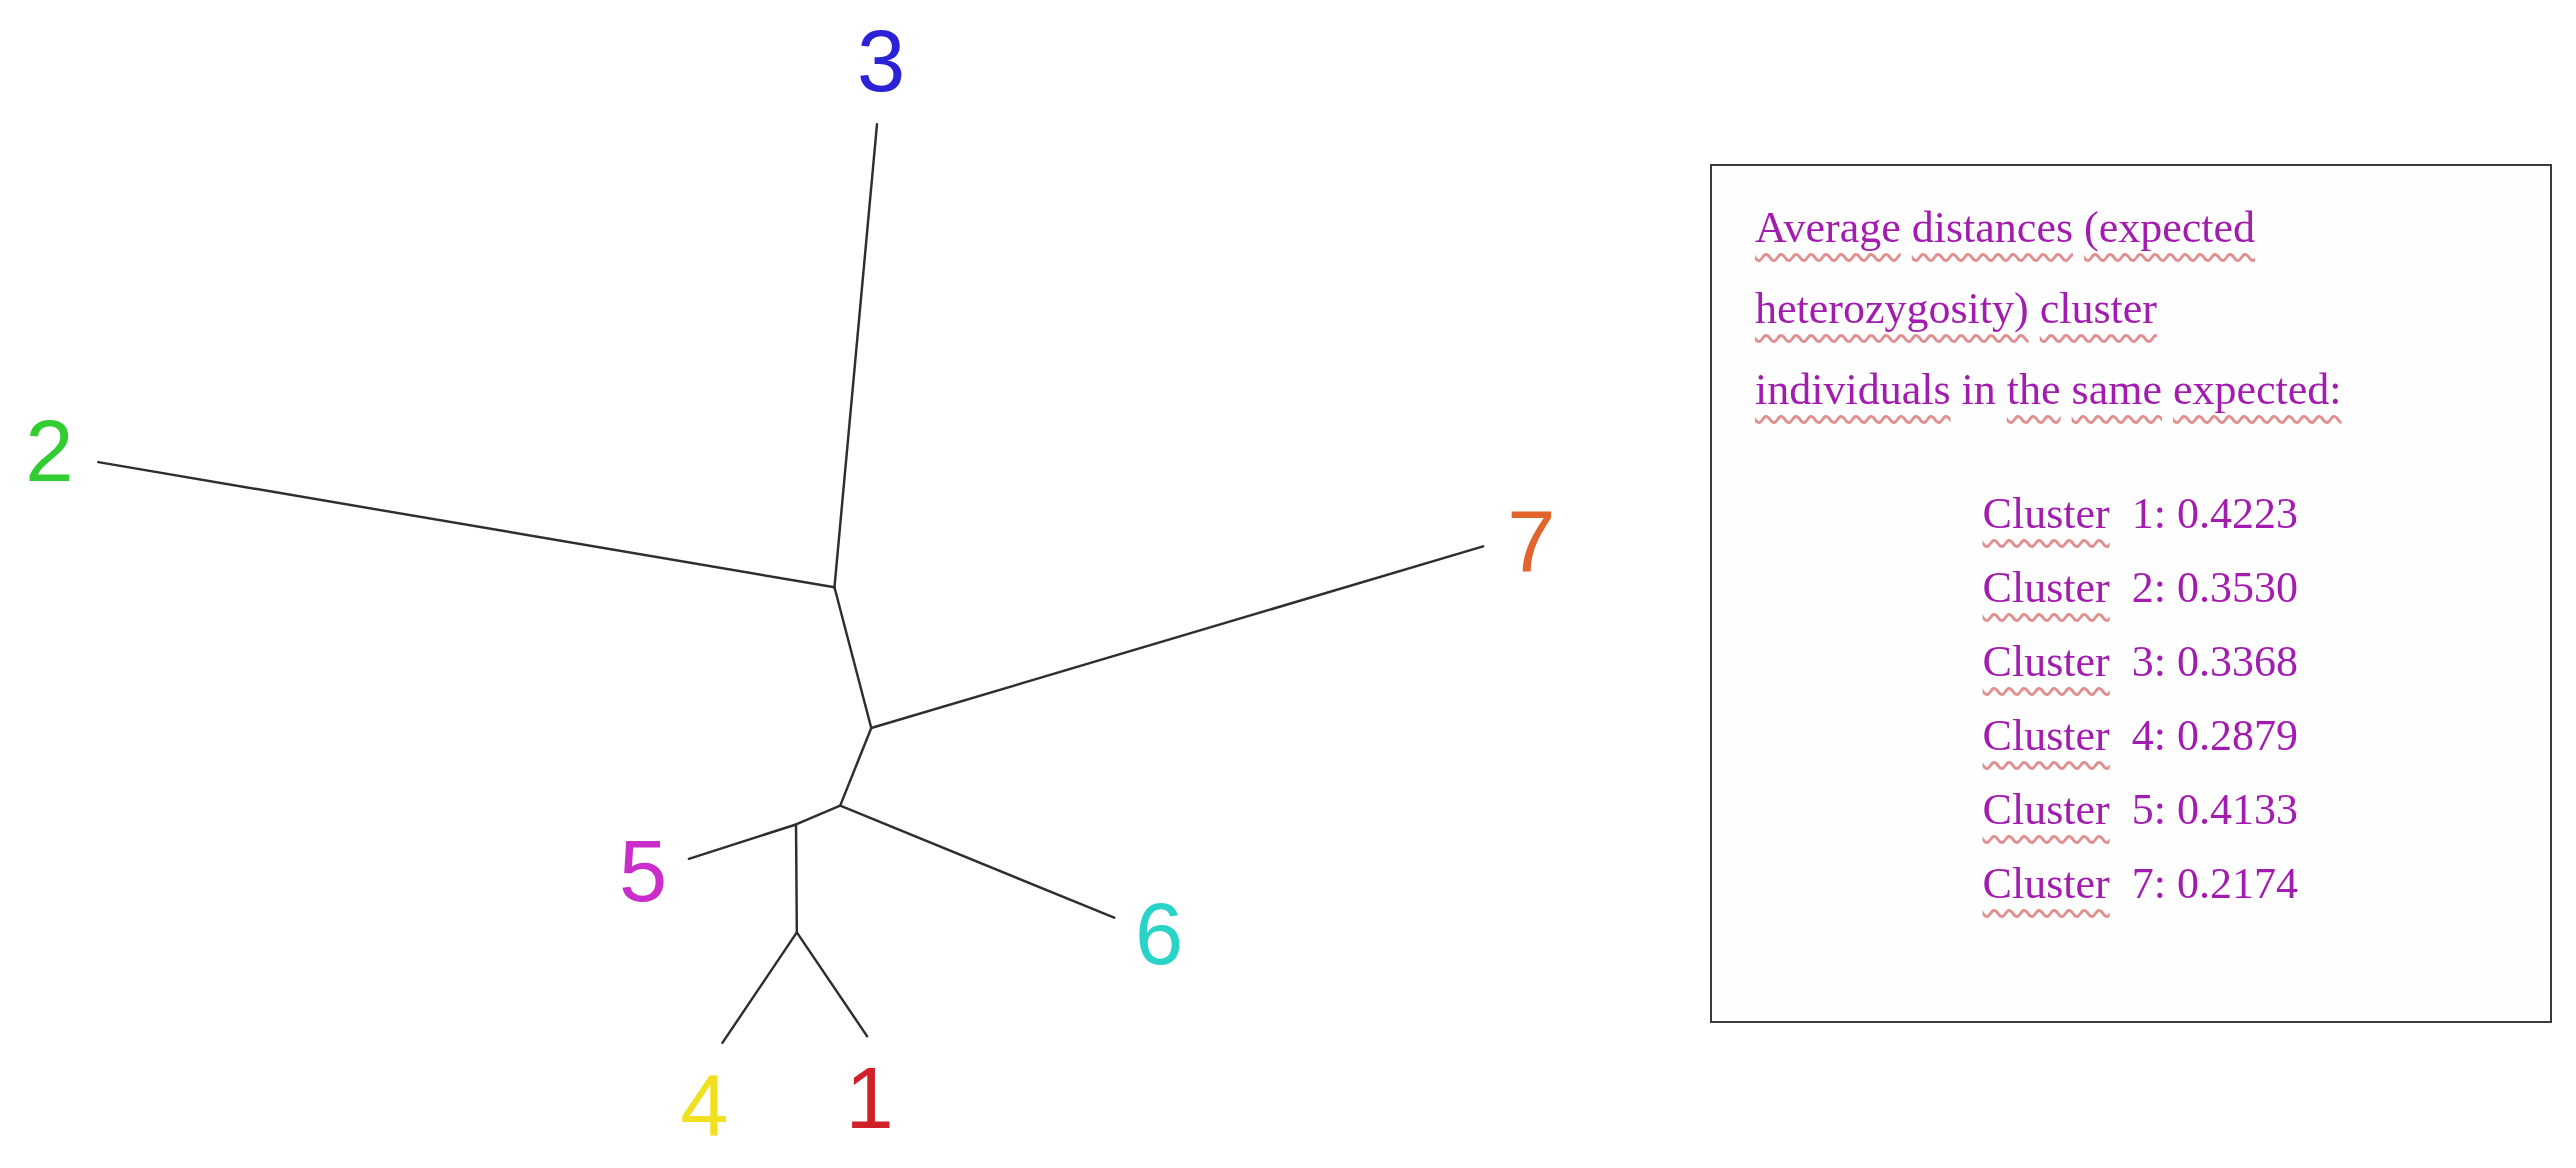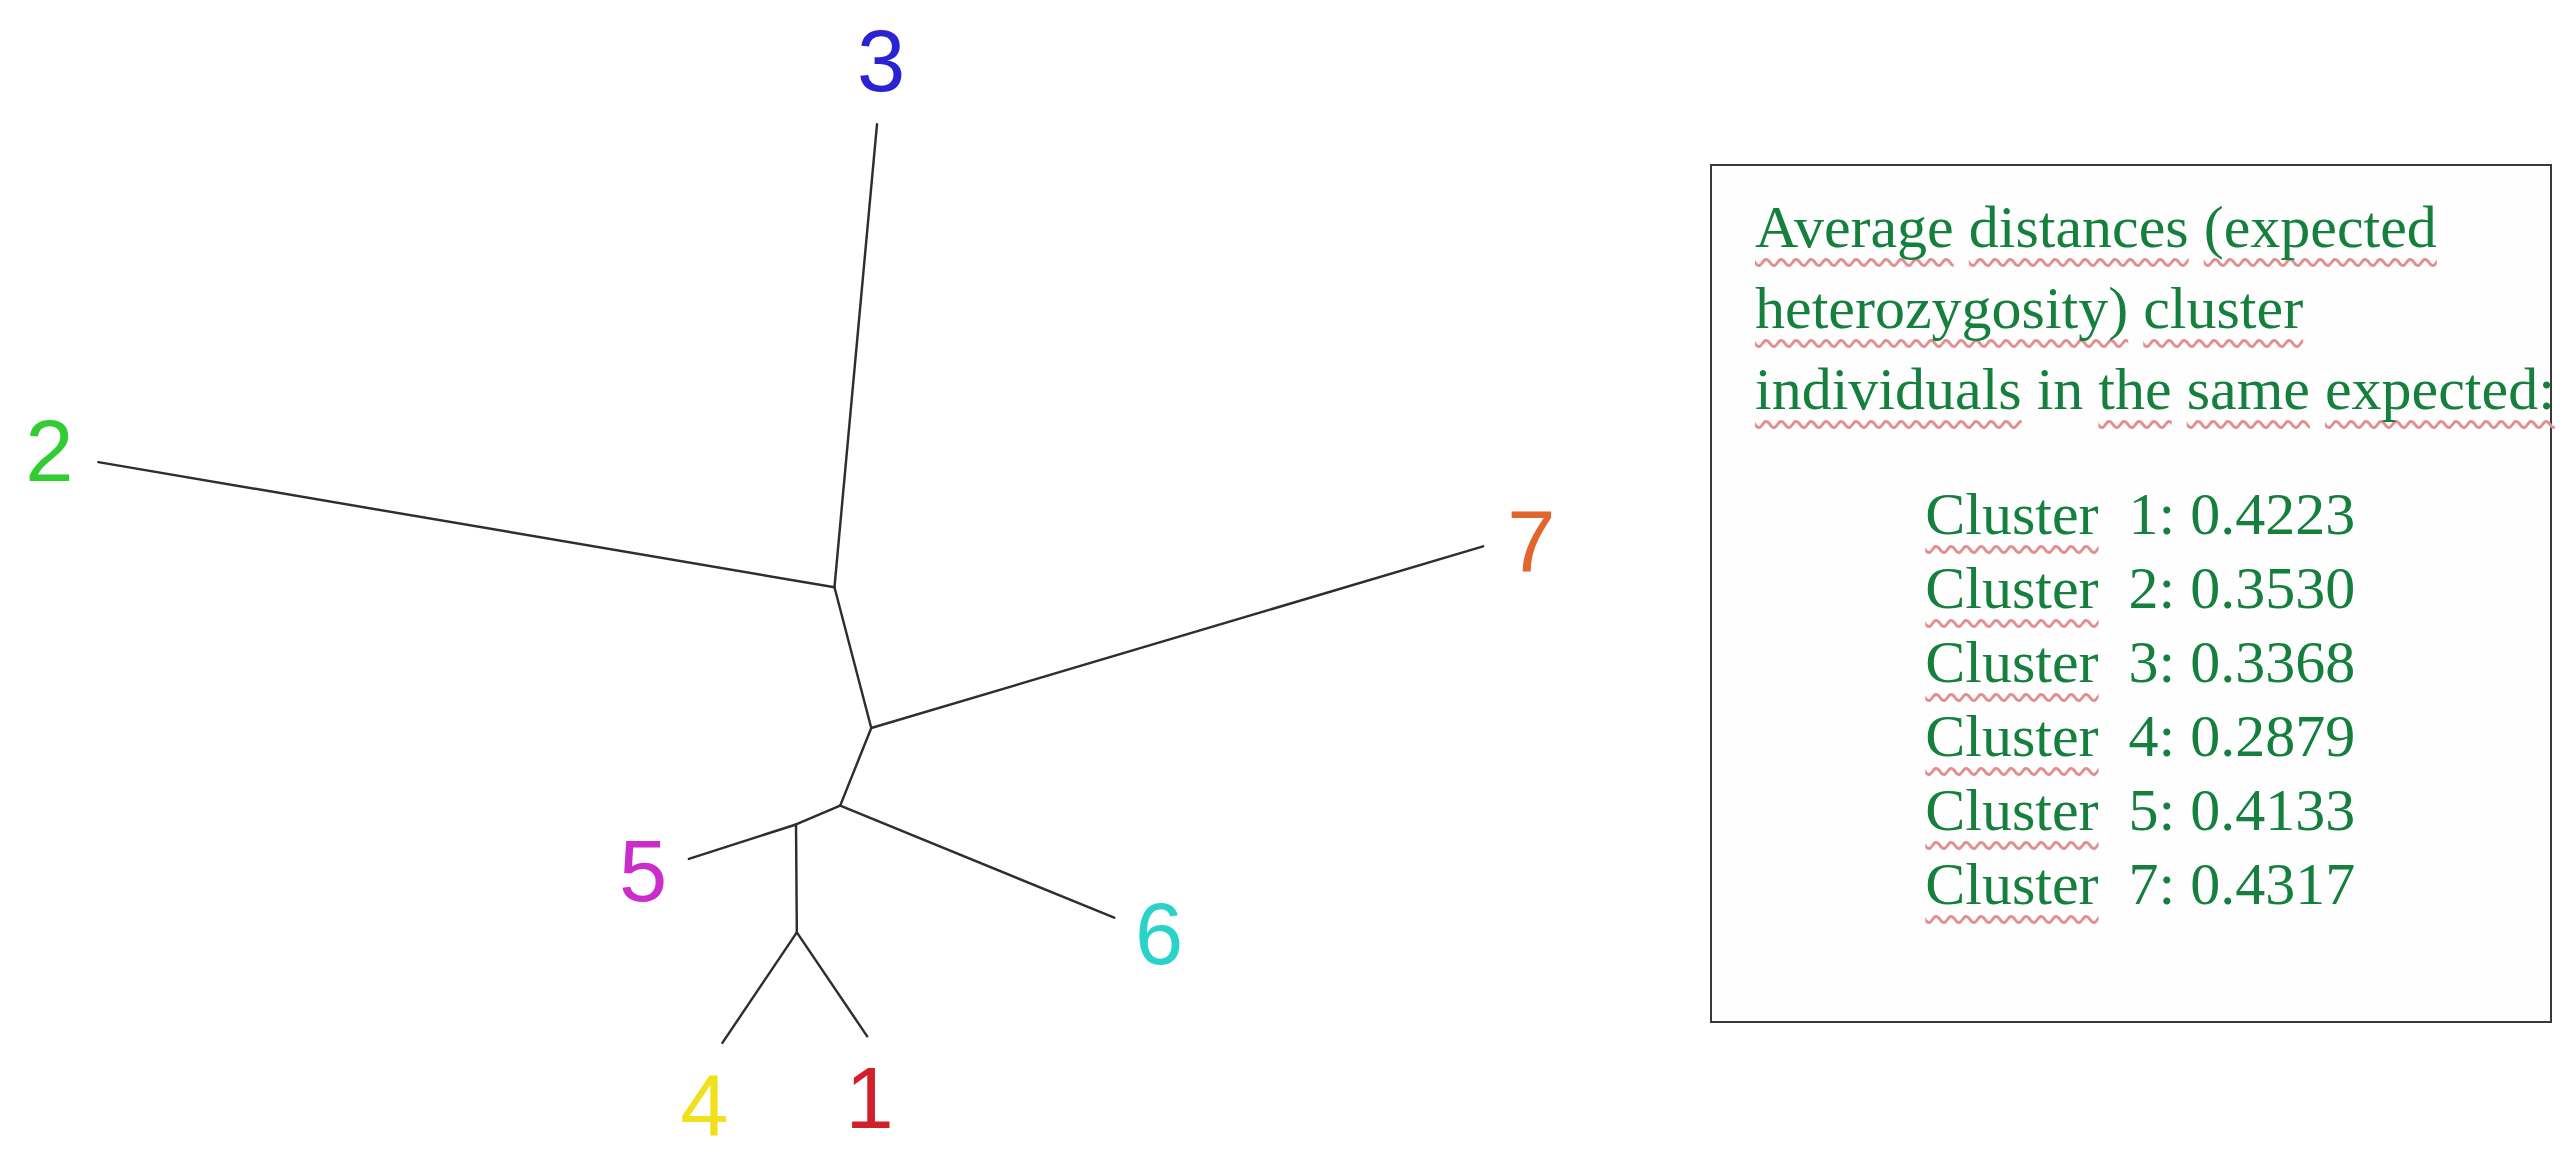--- a/index.html
+++ b/index.html
@@ -36,8 +36,8 @@
     box-sizing: border-box;
     padding: 21px 24.5px 0 43px;
     font-family: "Liberation Serif", serif;
-    color: #15803d;
-    font-size: 60px;
+    color: #a21caf;
+    font-size: 44px;
   }
   .title-line {
     line-height: 81px;

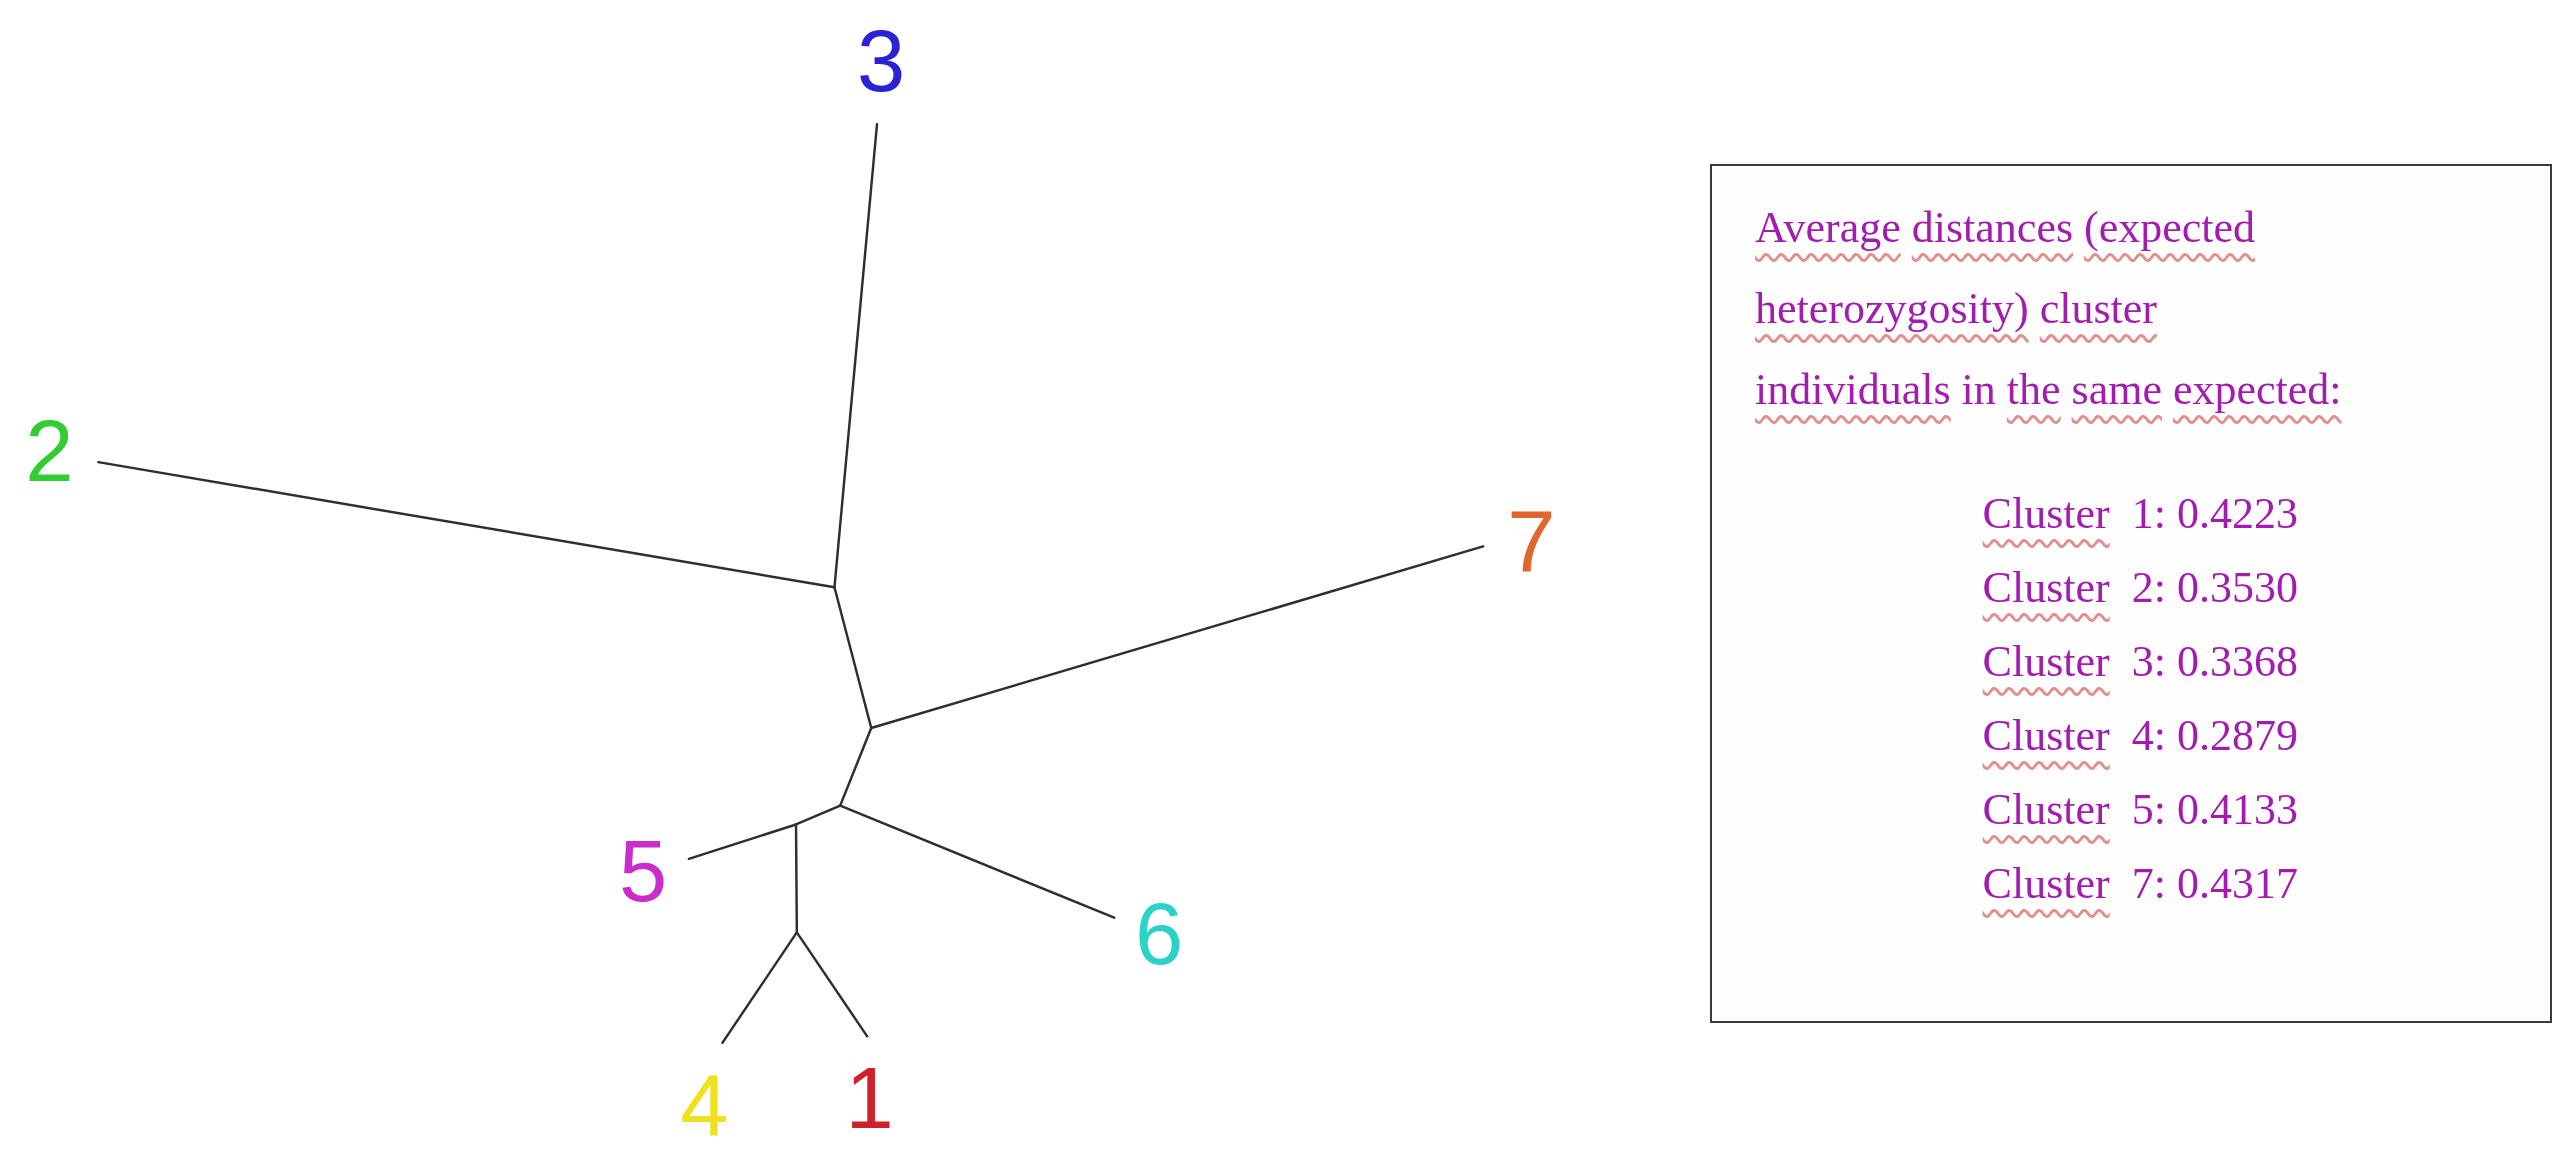--- a/index.html
+++ b/index.html
@@ -97,7 +97,7 @@
       <div class="cluster-line"><span class="sq">Cluster</span><span>  3: 0.3368</span></div>
       <div class="cluster-line"><span class="sq">Cluster</span><span>  4: 0.2879</span></div>
       <div class="cluster-line"><span class="sq">Cluster</span><span>  5: 0.4133</span></div>
-      <div class="cluster-line"><span class="sq">Cluster</span><span>  7: 0.4317</span></div>
+      <div class="cluster-line"><span class="sq">Cluster</span><span>  7: 0.2174</span></div>
     </div>
 </div>
 

